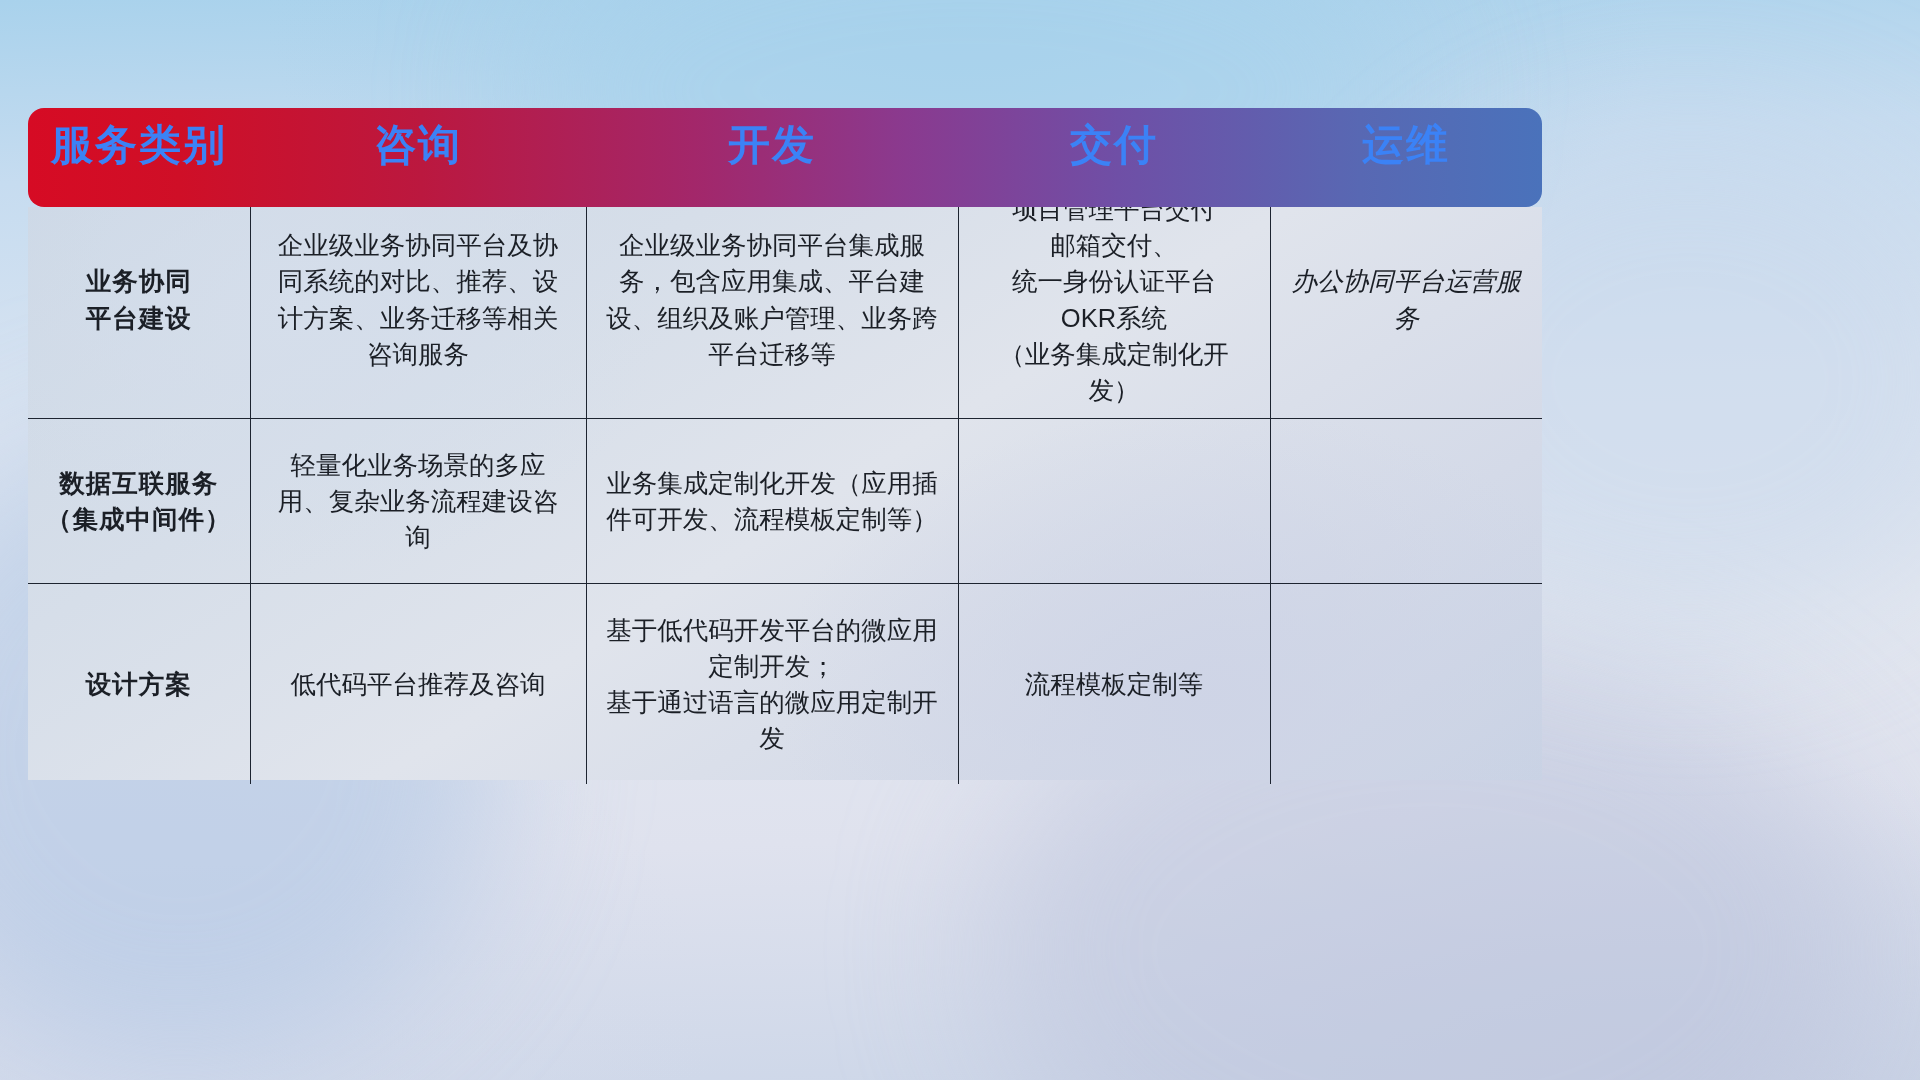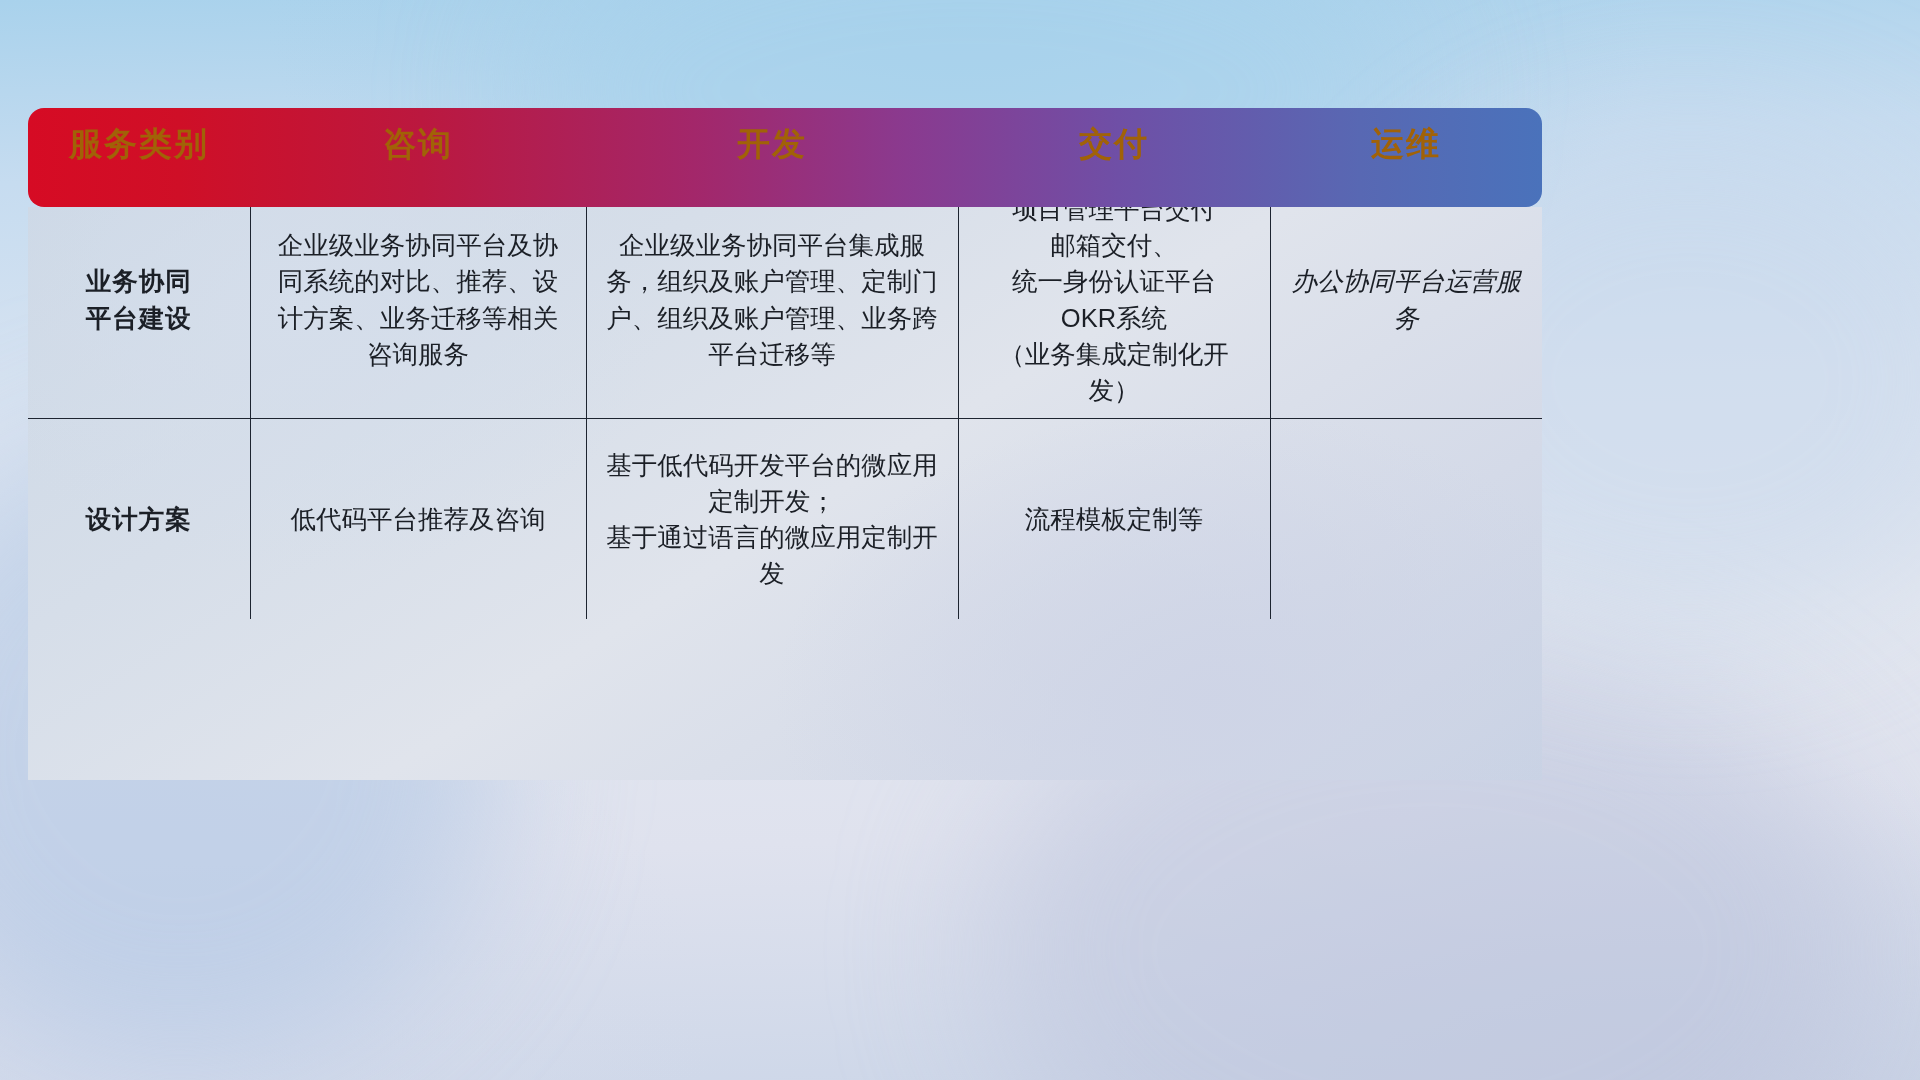--- a/index.html
+++ b/index.html
@@ -46,8 +46,8 @@
   }
   table.svc thead th {
     height: 73px;
-    color: #a16207;
-    font-size: 33px;
+    color: #3b82f6;
+    font-size: 42px;
     font-weight: bold;
     letter-spacing: 2px;
     text-align: center;

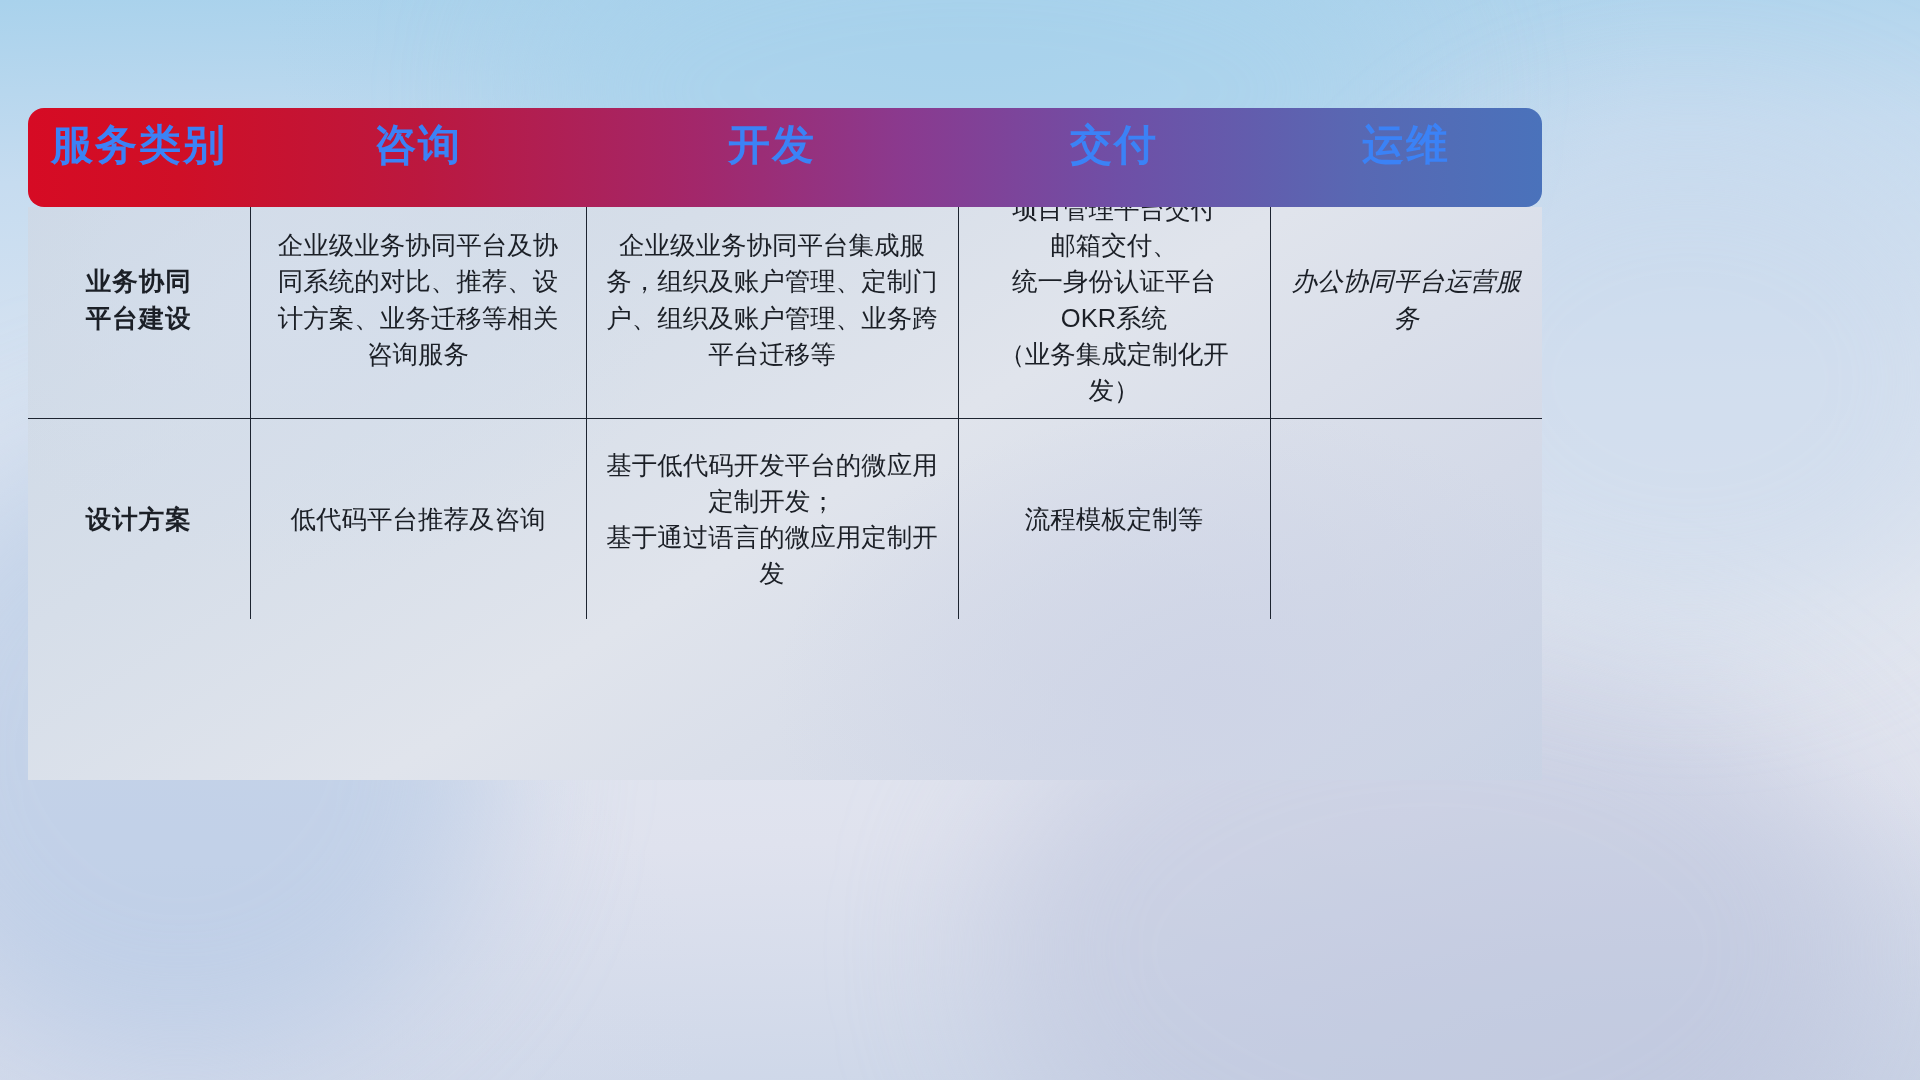--- a/index.html
+++ b/index.html
@@ -146,7 +146,7 @@
           <div>平台建设</div>
         </td>
         <td>企业级业务协同平台及协同系统的对比、推荐、设计方案、业务迁移等相关咨询服务</td>
-        <td>企业级业务协同平台集成服务，组织及账户管理、定制门户、组织及账户管理、业务跨平台迁移等</td>
+        <td>企业级业务协同平台集成服务，包含应用集成、平台建设、组织及账户管理、业务跨平台迁移等</td>
         <td>
           <div>项目管理平台交付</div>
           <div>邮箱交付、</div>

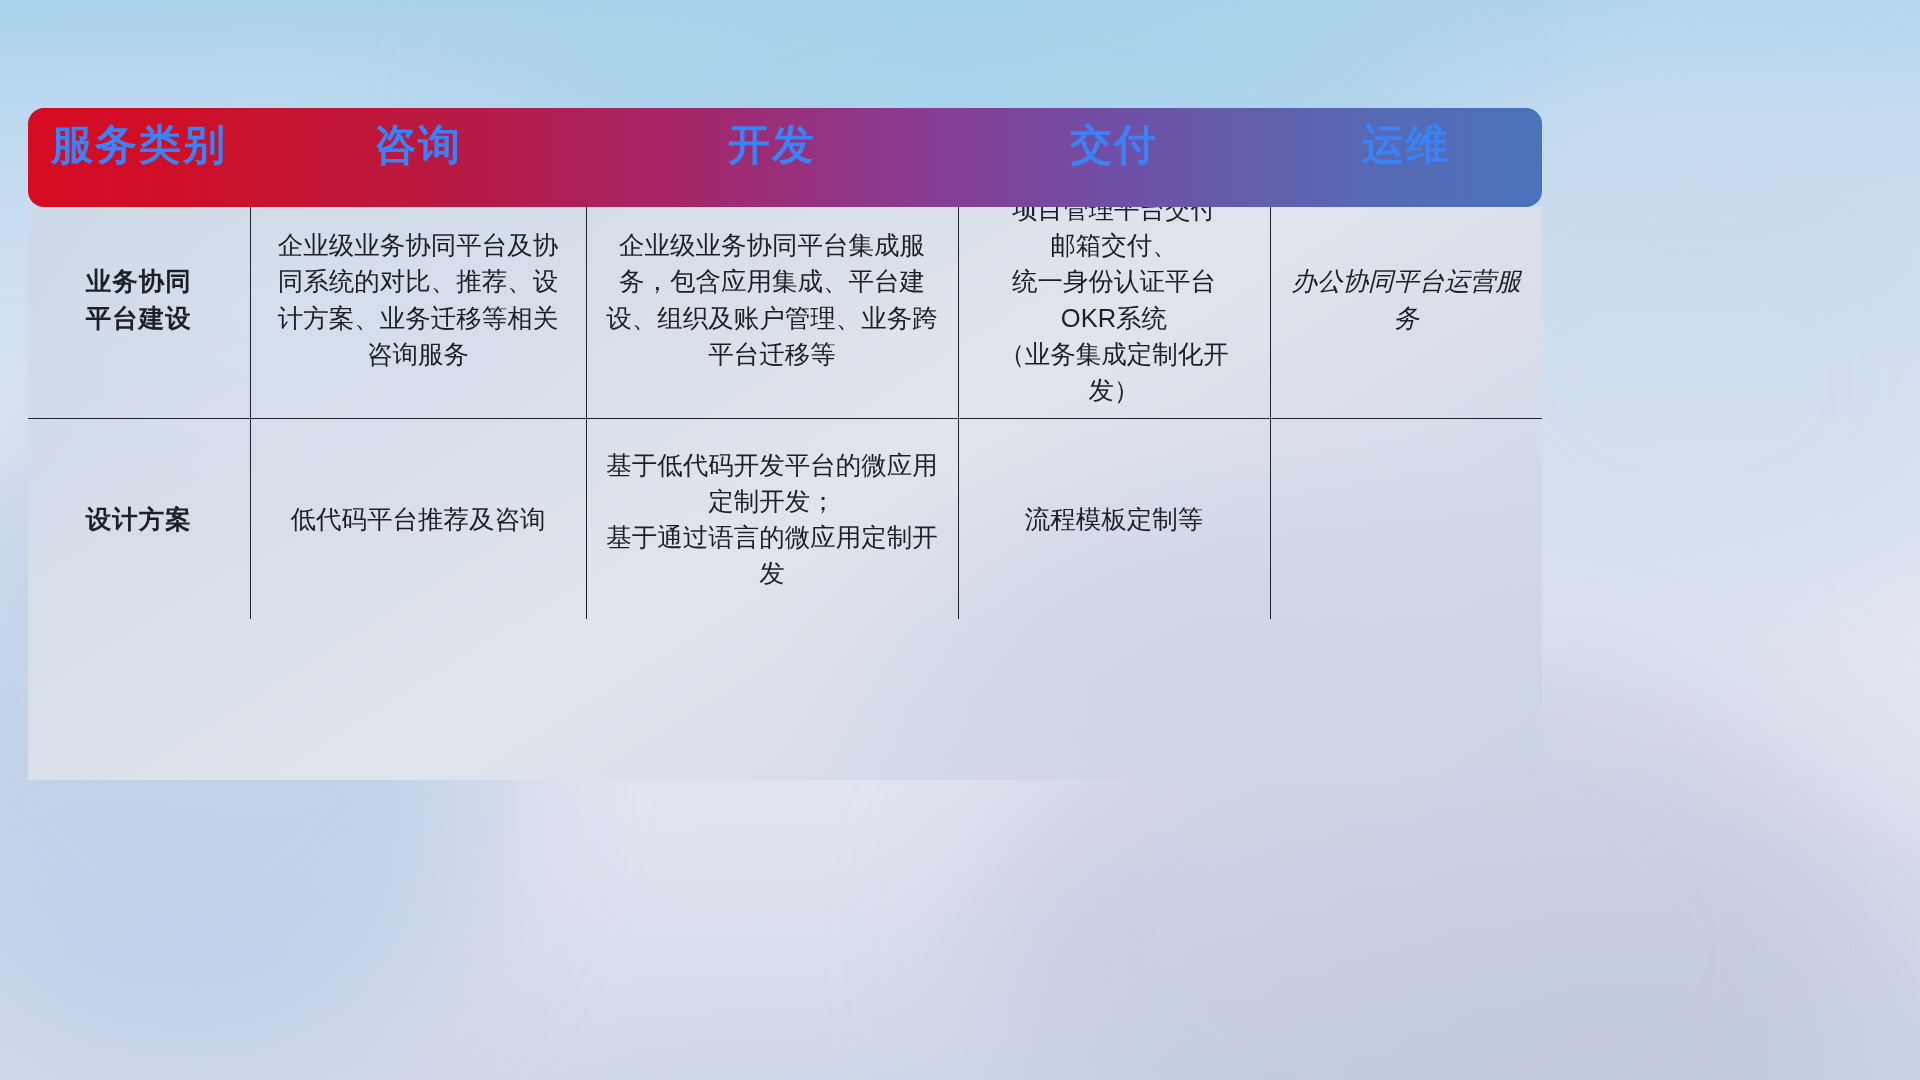--- a/index.html
+++ b/index.html
@@ -156,6 +156,16 @@
         </td>
         <td>办公协同平台运营服务</td>
       </tr>
+      <tr class="r2">
+        <td class="cat">
+          <div>数据互联服务</div>
+          <div>（集成中间件）</div>
+        </td>
+        <td>轻量化业务场景的多应用、复杂业务流程建设咨询</td>
+        <td>业务集成定制化开发（应用插件可开发、流程模板定制等）</td>
+        <td class="empty"></td>
+        <td class="empty"></td>
+      </tr>
       <tr class="r3">
         <td class="cat">
           <div>设计方案</div>

